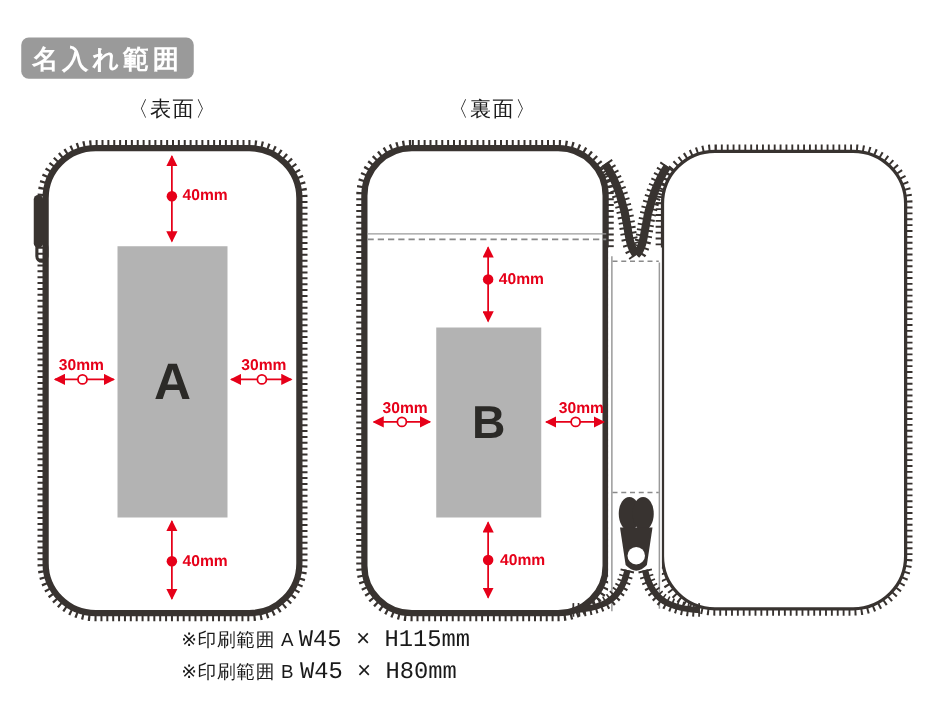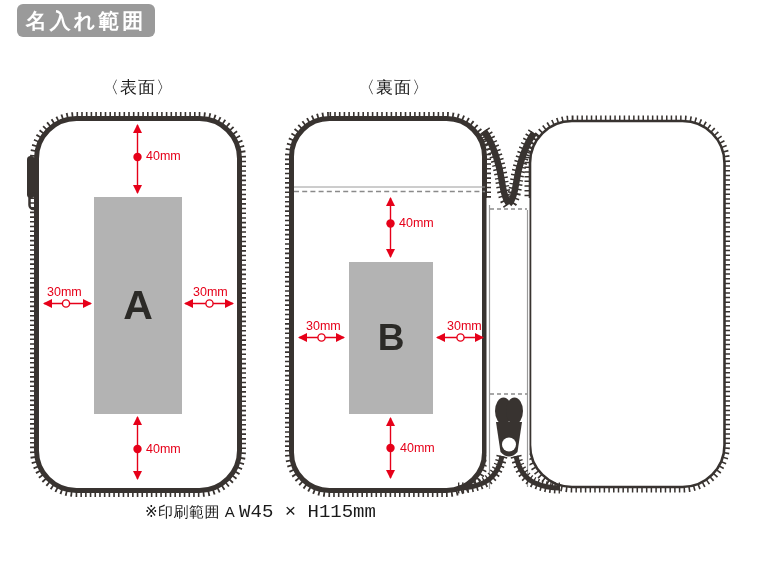--- a/index.html
+++ b/index.html
@@ -11,7 +11,7 @@
   svg{position:absolute;left:0;top:0;}
 
   .badge{
-    left:17px;top:4px;width:138px;height:33px;
+    left:17px;top:30px;width:138px;height:33px;
     background:#9a9a9a;border-radius:6px;
     color:#ffffff;font-size:21px;font-weight:bold;letter-spacing:3px;
     display:flex;align-items:center;justify-content:center;

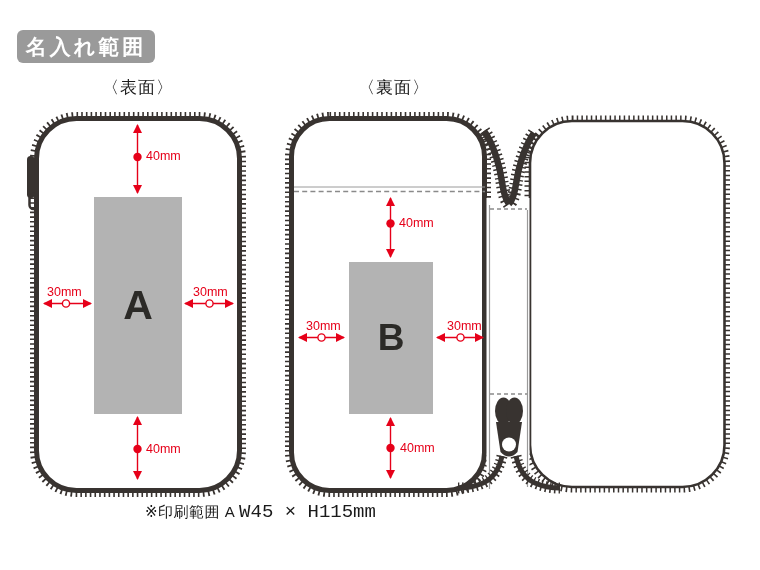--- a/index.html
+++ b/index.html
@@ -31,7 +31,7 @@
   .letter-b{left:349px;top:262px;width:84px;height:152px;font-size:37px;}
 
   .dim{
-    color:#e60019;font-size:12.5px;font-weight:normal;letter-spacing:0;
+    color:#e60019;font-size:12.5px;font-weight:bold;letter-spacing:0;
     white-space:nowrap;
   }
   .fl-top40 {left:146px;top:149px;}

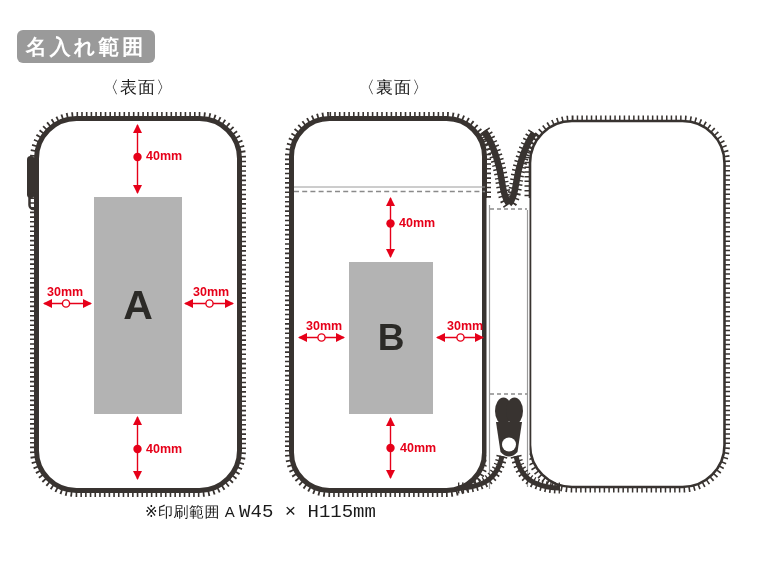--- a/index.html
+++ b/index.html
@@ -162,6 +162,9 @@
   <div class="abs note note1">
     <span class="jp">※印刷範囲 A </span><span class="dims">W45 × H115mm</span>
   </div>
+  <div class="abs note note2">
+    <span class="jp">※印刷範囲 B </span><span class="dims">W45 × H80mm</span>
+  </div>
 
 </div>
 

